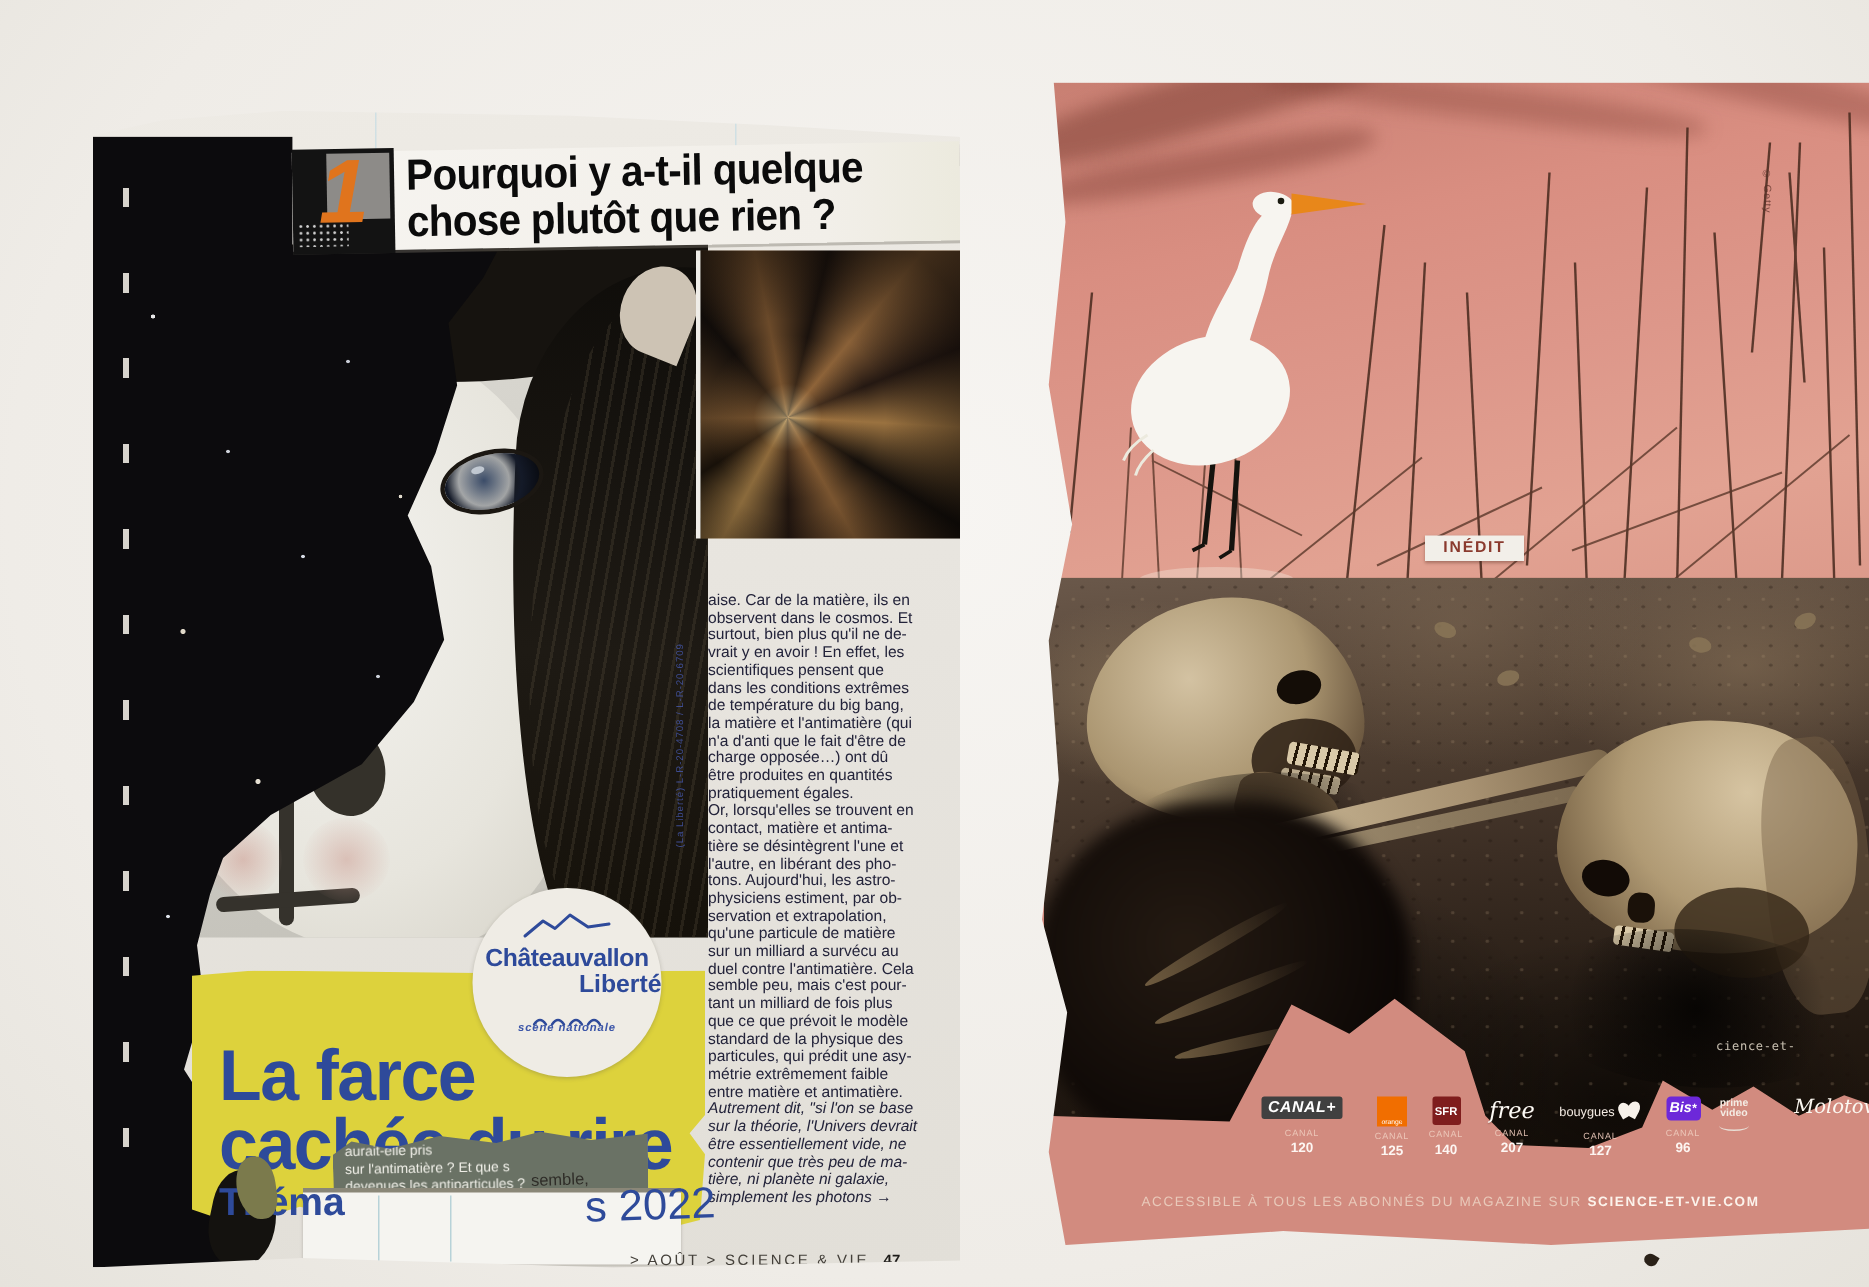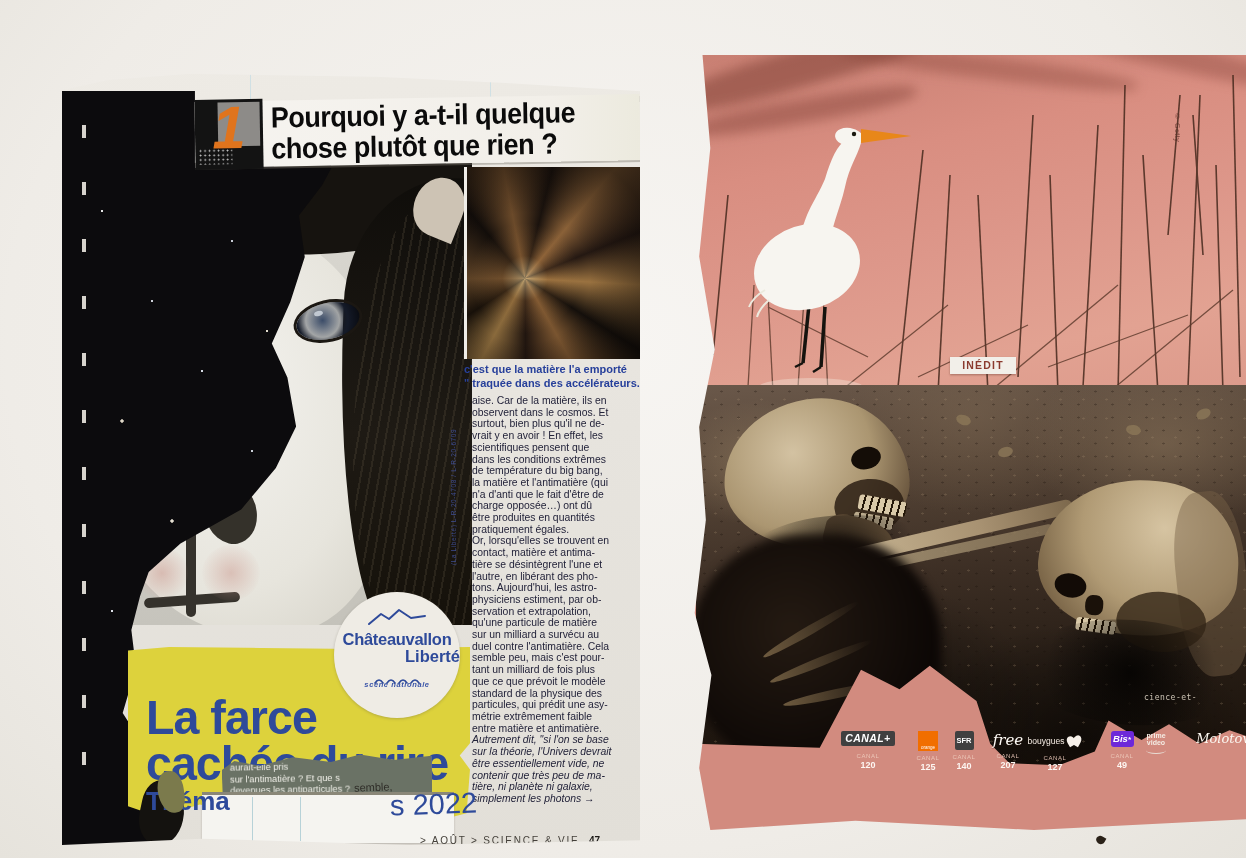--- a/index.html
+++ b/index.html
@@ -280,10 +280,6 @@
     </div>
     <div class="credit-vert">(La Liberté) L-R-20-4708 / L-R-20-6709</div>
 
-    <div class="caption">
-      <div>c'est que la matière l'a emporté</div>
-      <div>" traquée dans des accélérateurs.</div>
-    </div>
 
     <div class="article">
       <div class="roman">aise. Car de la matière, ils en

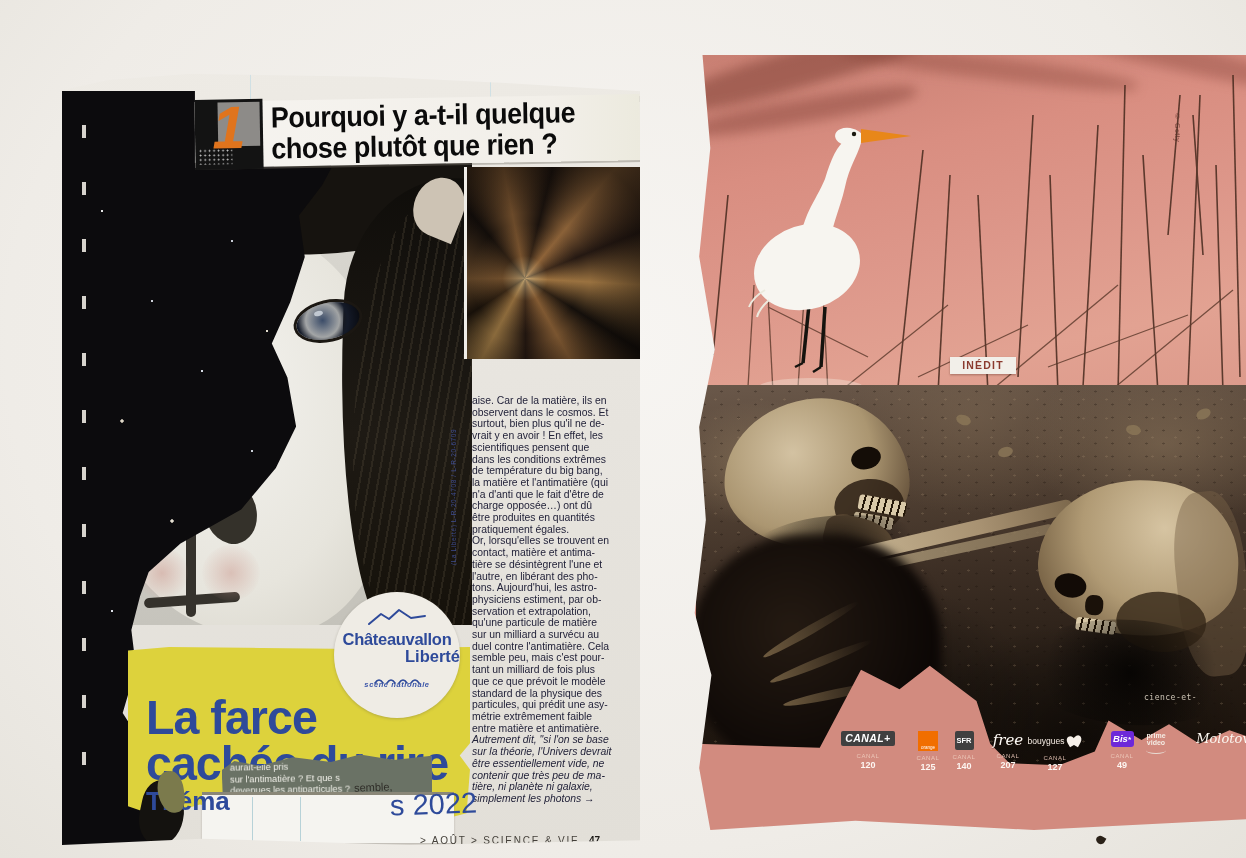--- a/index.html
+++ b/index.html
@@ -104,7 +104,7 @@
   .thema{position:absolute;left:84px;top:731px;font-size:26px;font-weight:700;color:#2e4a9a;z-index:6;}
   .year-frag{position:absolute;left:328px;top:733px;font-size:29px;color:#2e4a9a;z-index:6;transform:rotate(-2deg);}
 
-  .logo-circle{position:absolute;left:272px;top:537px;width:126px;height:126px;border-radius:50%;
+  .logo-circle{position:absolute;left:253px;top:537px;width:126px;height:126px;border-radius:50%;
     background:#efece5;z-index:5;text-align:center;box-shadow:0 1px 3px rgba(90,85,70,.3);}
   .logo-circle .l1{margin-top:38px;font-size:16.5px;font-weight:700;color:#2e4a9a;letter-spacing:-.3px;}
   .logo-circle .l2{font-size:16.5px;font-weight:700;color:#2e4a9a;margin-top:-2px;text-align:right;}

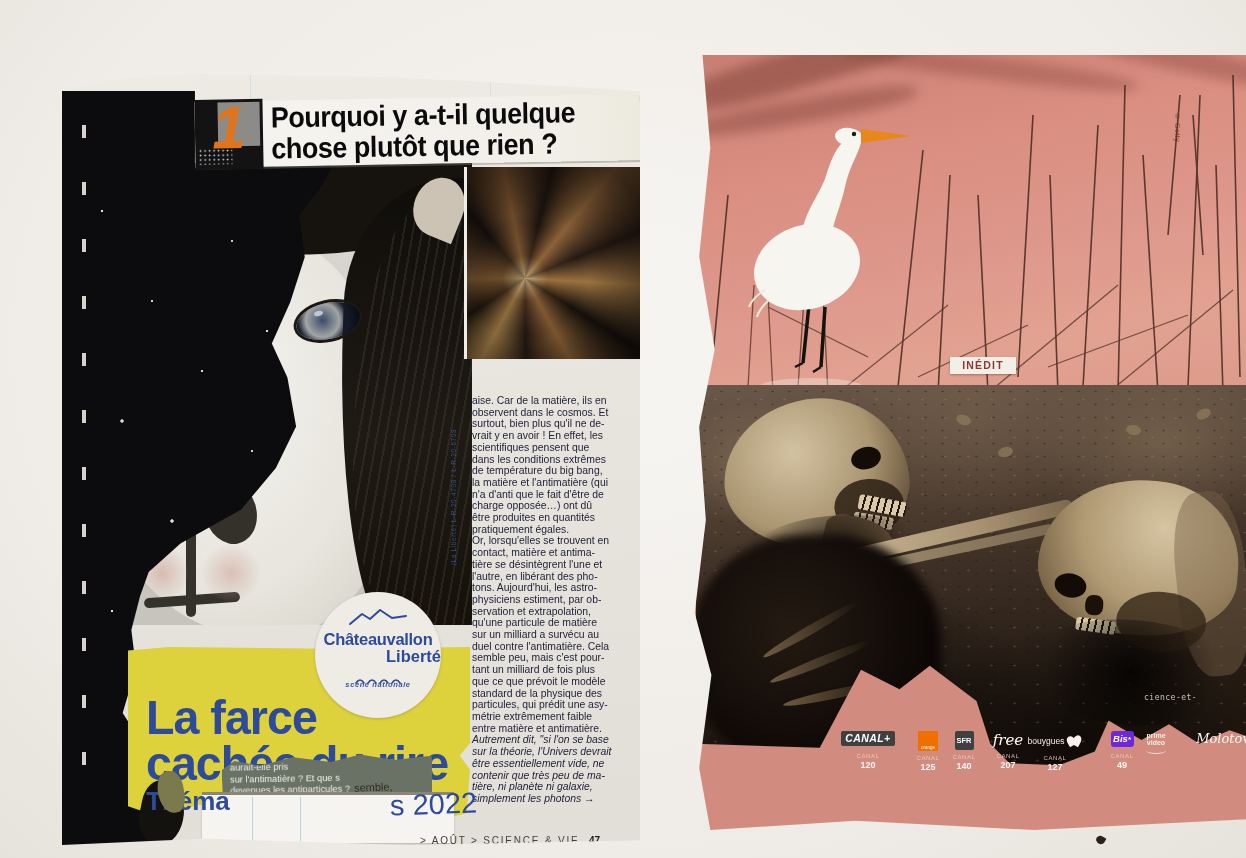--- a/index.html
+++ b/index.html
@@ -215,7 +215,7 @@
   .lg-canalplus{width:54px;height:15px;background:#404040;border-radius:2px;color:#fff;
     font-size:10.5px;font-weight:900;font-style:italic;letter-spacing:.4px;line-height:15px;}
   .lg-orange{width:20px;height:20px;background:#f16e00;color:#fff;font-size:4.5px;line-height:34px;overflow:hidden;}
-  .lg-sfr{width:19px;height:19px;background:#404040;border-radius:2px;color:#fff;font-size:7.5px;font-weight:700;line-height:19px;}
+  .lg-sfr{width:19px;height:19px;background:#7f1d1d;border-radius:2px;color:#fff;font-size:7.5px;font-weight:700;line-height:19px;}
   .lg-free{font-family:"DejaVu Serif",serif;font-style:italic;font-size:15px;color:#fdfbf6;text-shadow:0 1px 1px rgba(60,30,20,.4);}
   .lg-bouygues{font-size:8.5px;color:#f5ece4;line-height:20px;}
   .bird{display:inline-block;position:relative;width:16px;height:13px;vertical-align:middle;margin-left:2px;}

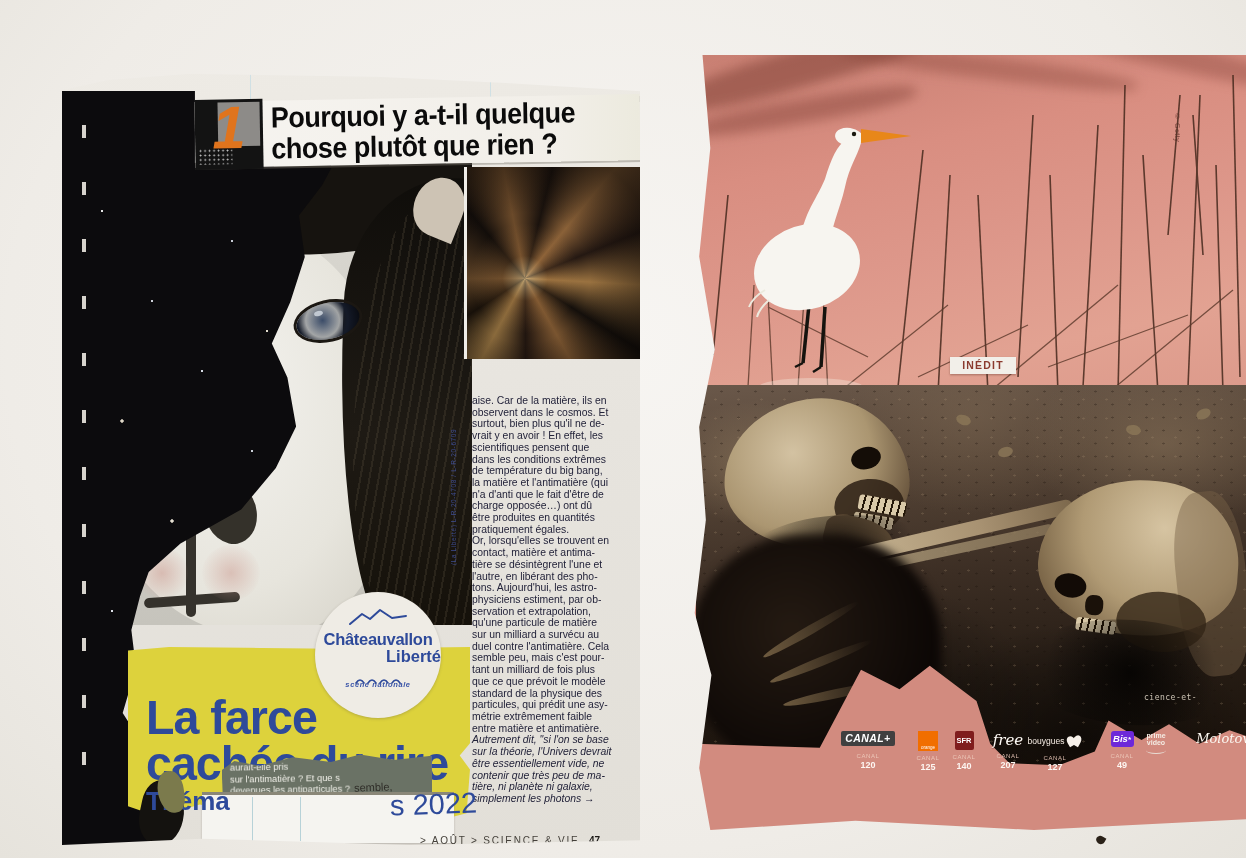--- a/index.html
+++ b/index.html
@@ -475,7 +475,7 @@
         <div class="c-label">CANAL</div>
         <div class="c-num">207</div>
       </div>
-      <div class="chan" style="left:332px;width:70px">
+      <div class="chan" style="left:344px;width:70px">
         <div>
           <span class="lg lg-bouygues">bouygues</span><span class="bird"><i class="w1"></i><i class="w2"></i></span>
         </div>

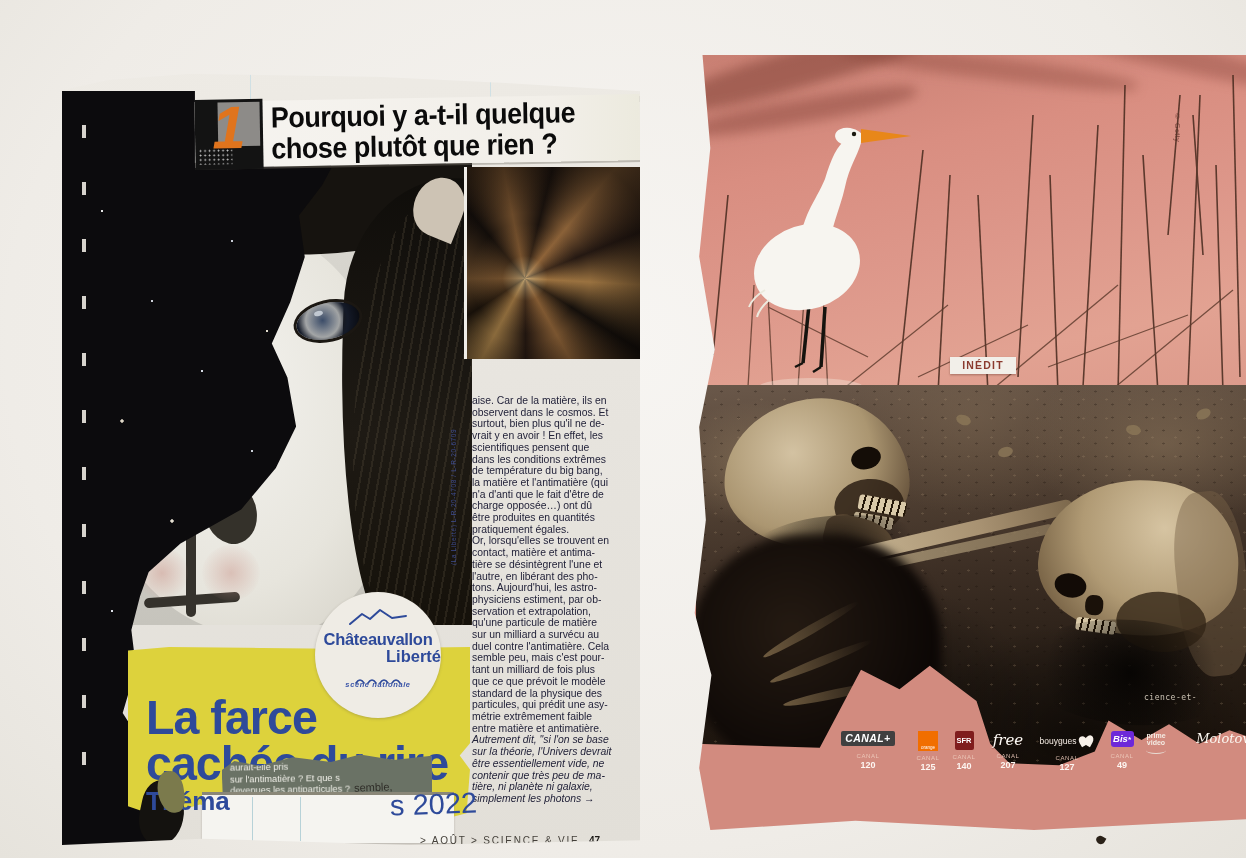--- a/index.html
+++ b/index.html
@@ -485,7 +485,7 @@
       <div class="chan" style="left:404px">
         <div class="lg lg-bis">Bis</div>
         <div class="c-label">CANAL</div>
-        <div class="c-num">49</div>
+        <div class="c-num">96</div>
       </div>
       <div class="chan" style="left:438px">
         <div class="pv">

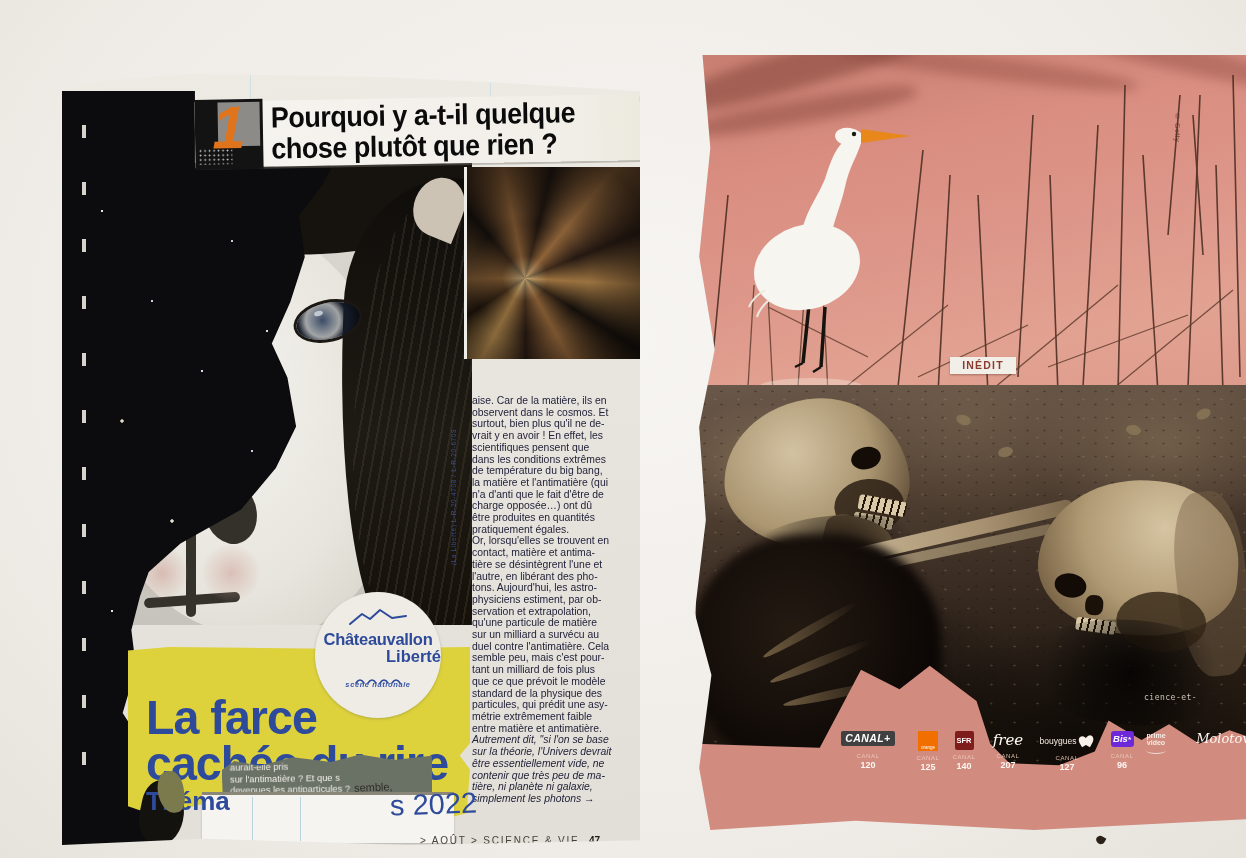--- a/index.html
+++ b/index.html
@@ -498,6 +498,9 @@
       </div>
     </div>
 
+    <div class="rp-footer">
+      <span>ACCESSIBLE À TOUS LES ABONNÉS DU MAGAZINE SUR </span><strong>SCIENCE-ET-VIE.COM</strong>
+    </div>
   </div>
 
   <div class="ink-mark"></div>

